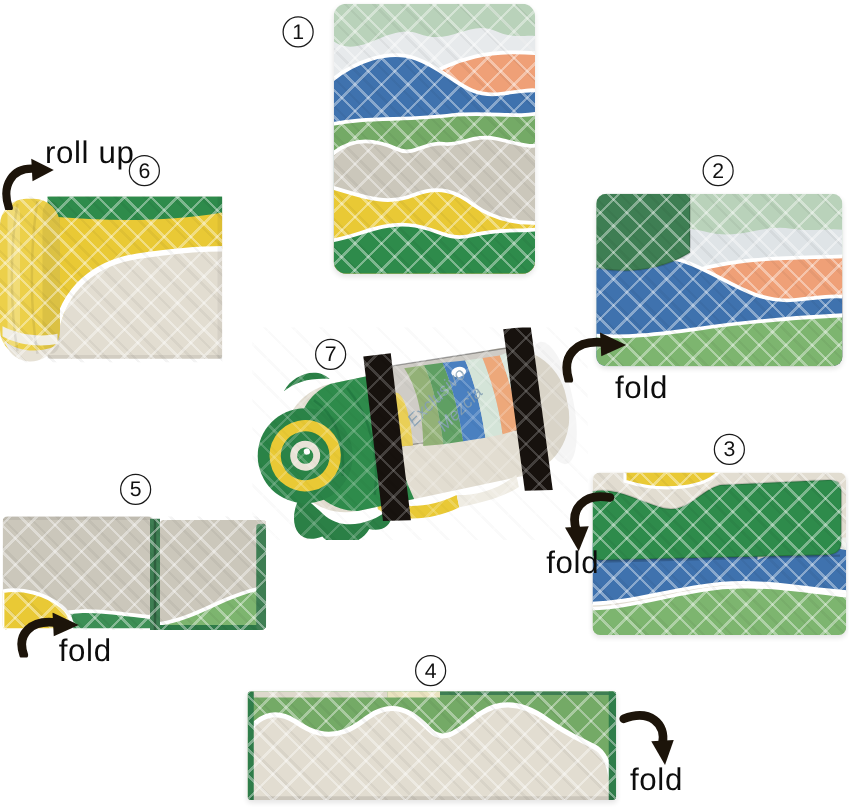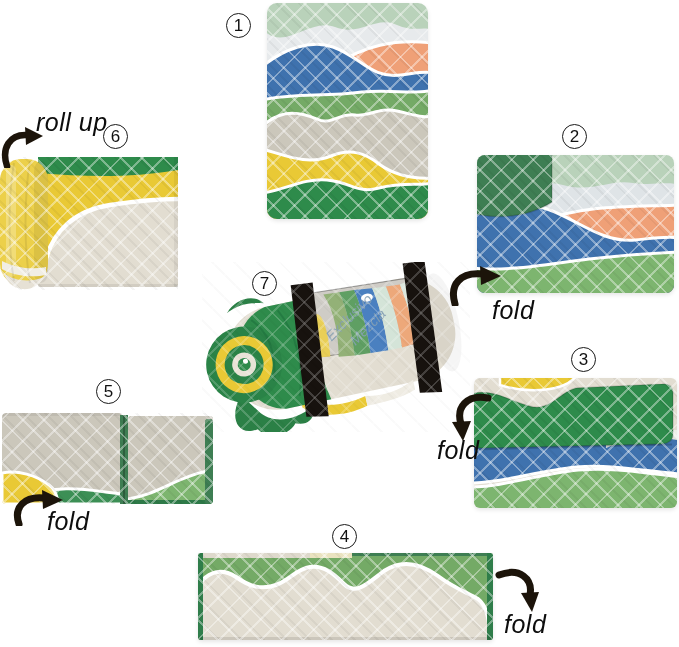--- a/index.html
+++ b/index.html
@@ -23,7 +23,7 @@
     font-size:17px;color:#111;box-sizing:border-box;
   }
   .cap{
-    position:absolute;font-style:italic;font-size:25px;color:#0d0d0d;letter-spacing:.5px;
+    position:absolute;font-size:25px;color:#0d0d0d;letter-spacing:.5px;
     white-space:nowrap;
   }
   .arrow{position:absolute;}

